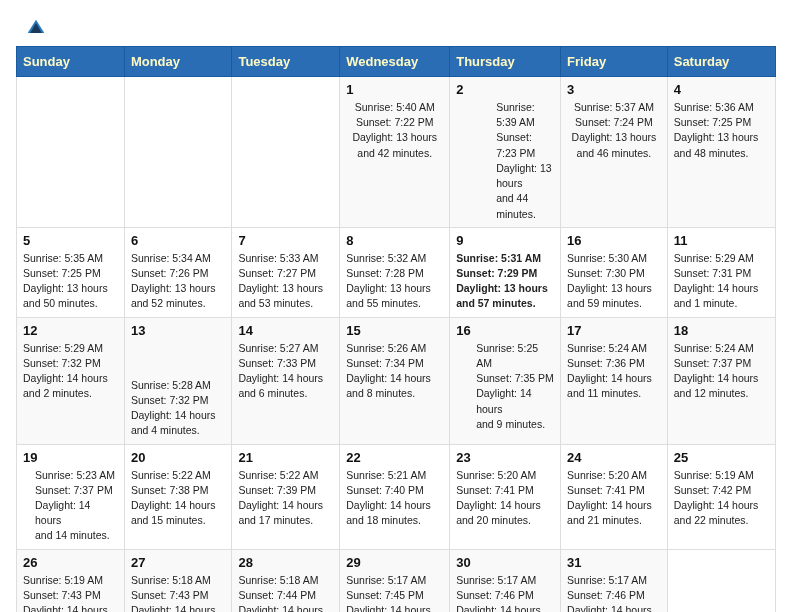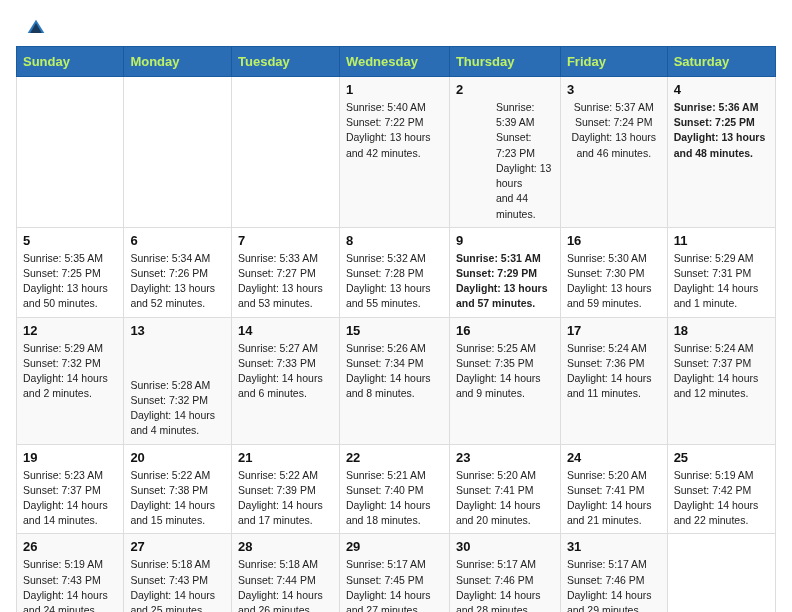--- a/index.html
+++ b/index.html
@@ -62,7 +62,7 @@
       background-color: #2a6db5;
     }
     thead th {
-      color: #bef264;
+      color: #fef9c3;
       font-size: 13px;
       font-weight: bold;
       padding: 7px 6px;

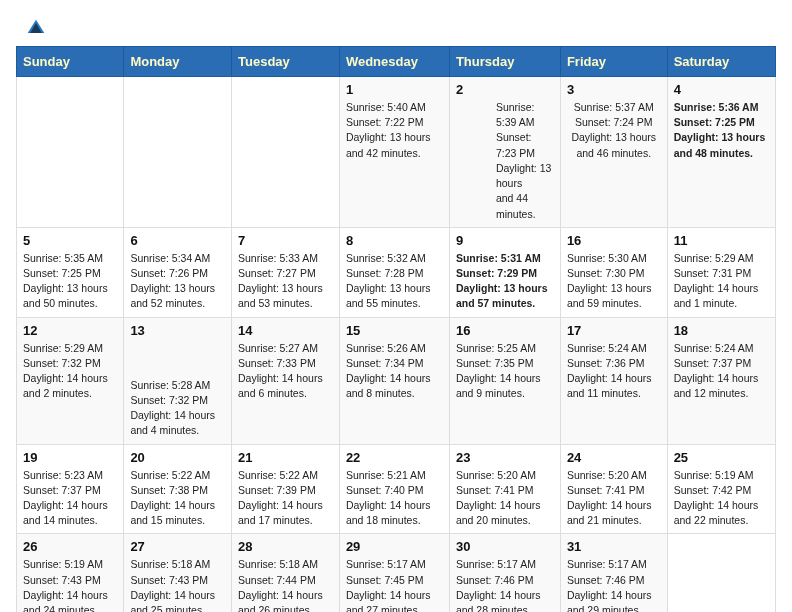--- a/index.html
+++ b/index.html
@@ -140,7 +140,7 @@
           <td class="empty-cell"></td>
           <td>
             <div class="day-num">1</div>
-            <div class="day-info" style="white-space: pre-line;">Sunrise: 5:40 AM
+            <div class="day-info" style="white-space: pre-line; text-align: center;">Sunrise: 5:40 AM
 Sunset: 7:22 PM
 Daylight: 13 hours
 and 42 minutes.</div>

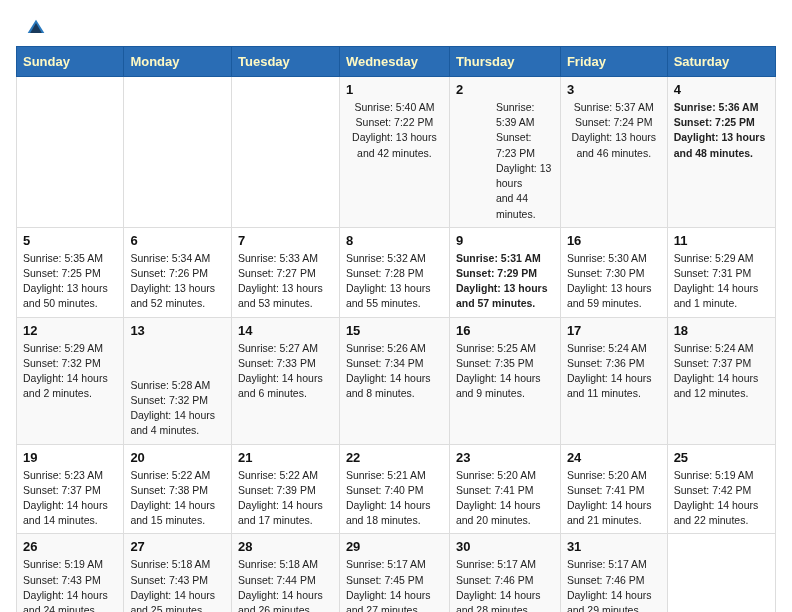--- a/index.html
+++ b/index.html
@@ -161,7 +161,7 @@
           </td>
           <td>
             <div class="day-num">4</div>
-            <div class="day-info" style="white-space: pre-line; font-weight: bold;">Sunrise: 5:36 AM
+            <div class="day-info" style="white-space: pre-line;">Sunrise: 5:36 AM
 Sunset: 7:25 PM
 Daylight: 13 hours
 and 48 minutes.</div>

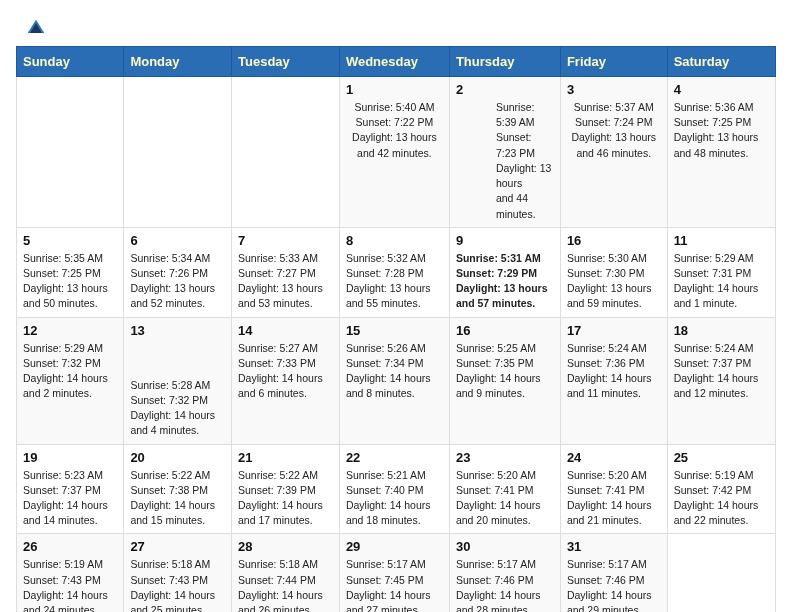--- a/index.html
+++ b/index.html
@@ -249,7 +249,7 @@
           </td>
           <td>
             <div class="day-num">16</div>
-            <div class="day-info" style="white-space: pre-line;">Sunrise: 5:25 AM
+            <div class="day-info" style="white-space: pre-line; margin-left: 20px;">Sunrise: 5:25 AM
 Sunset: 7:35 PM
 Daylight: 14 hours
 and 9 minutes.</div>

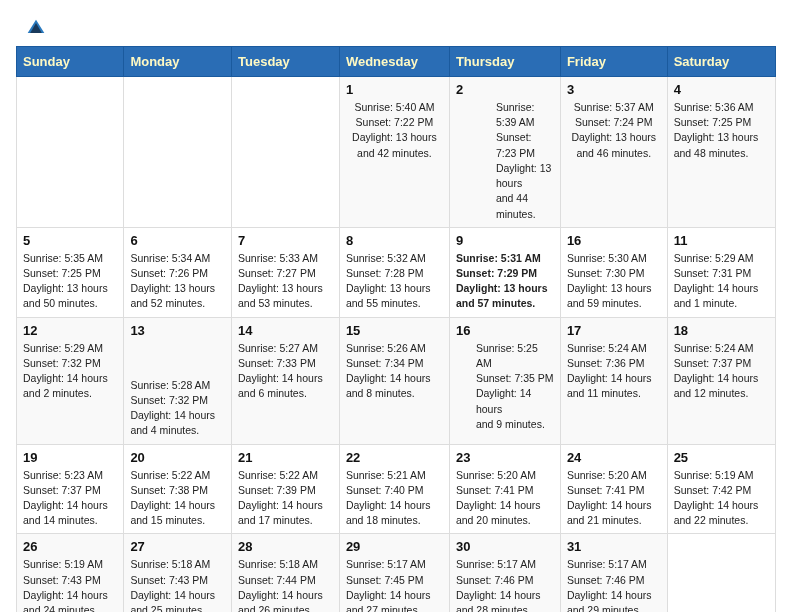--- a/index.html
+++ b/index.html
@@ -272,7 +272,7 @@
         <tr>
           <td>
             <div class="day-num">19</div>
-            <div class="day-info" style="white-space: pre-line;">Sunrise: 5:23 AM
+            <div class="day-info" style="white-space: pre-line; margin-left: 12px;">Sunrise: 5:23 AM
 Sunset: 7:37 PM
 Daylight: 14 hours
 and 14 minutes.</div>

